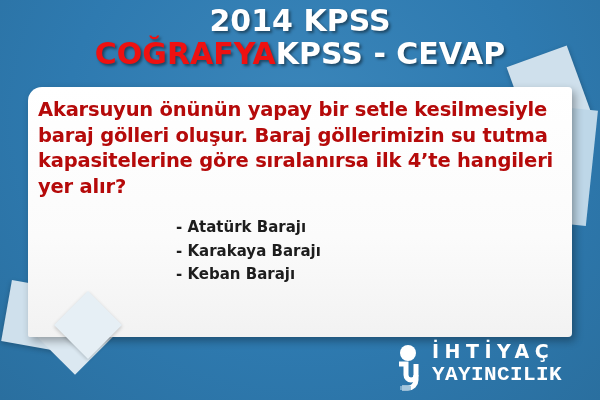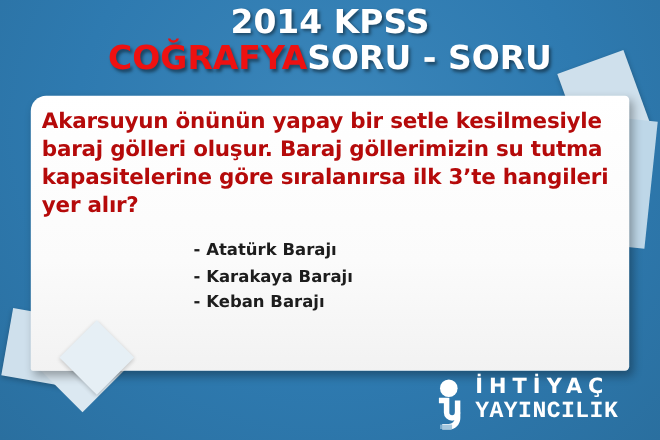--- a/index.html
+++ b/index.html
@@ -198,7 +198,7 @@
 
   <div class="header">
     <span class="title-line1">2014 KPSS</span>
-    <span class="title-line2"><span class="title-red">COĞRAFYA</span><span class="title-white">SORU - SORU</span></span>
+    <span class="title-line2"><span class="title-red">COĞRAFYA</span><span class="title-white">KPSS - CEVAP</span></span>
   </div>
 
   <div class="card">

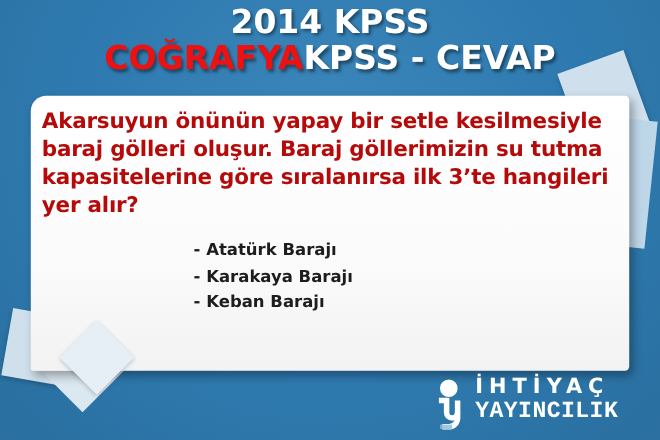--- a/index.html
+++ b/index.html
@@ -205,7 +205,7 @@
     <div class="card-fold"></div>
   </div>
 
-  <div class="question">Akarsuyun önünün yapay bir setle kesilmesiyle baraj gölleri oluşur. Baraj göllerimizin su tutma kapasitelerine göre sıralanırsa ilk 3’te hangileri yer alır?</div>
+  <div class="question">Akarsuyun önünün yapay bir setle kesilmesiyle baraj gölleri oluşur. Baraj göllerimizin su tutma kapasitelerine göre sıralanırsa ilk 4’te hangileri yer alır?</div>
 
   <div class="answers">
     <div>- Atatürk Barajı</div>

